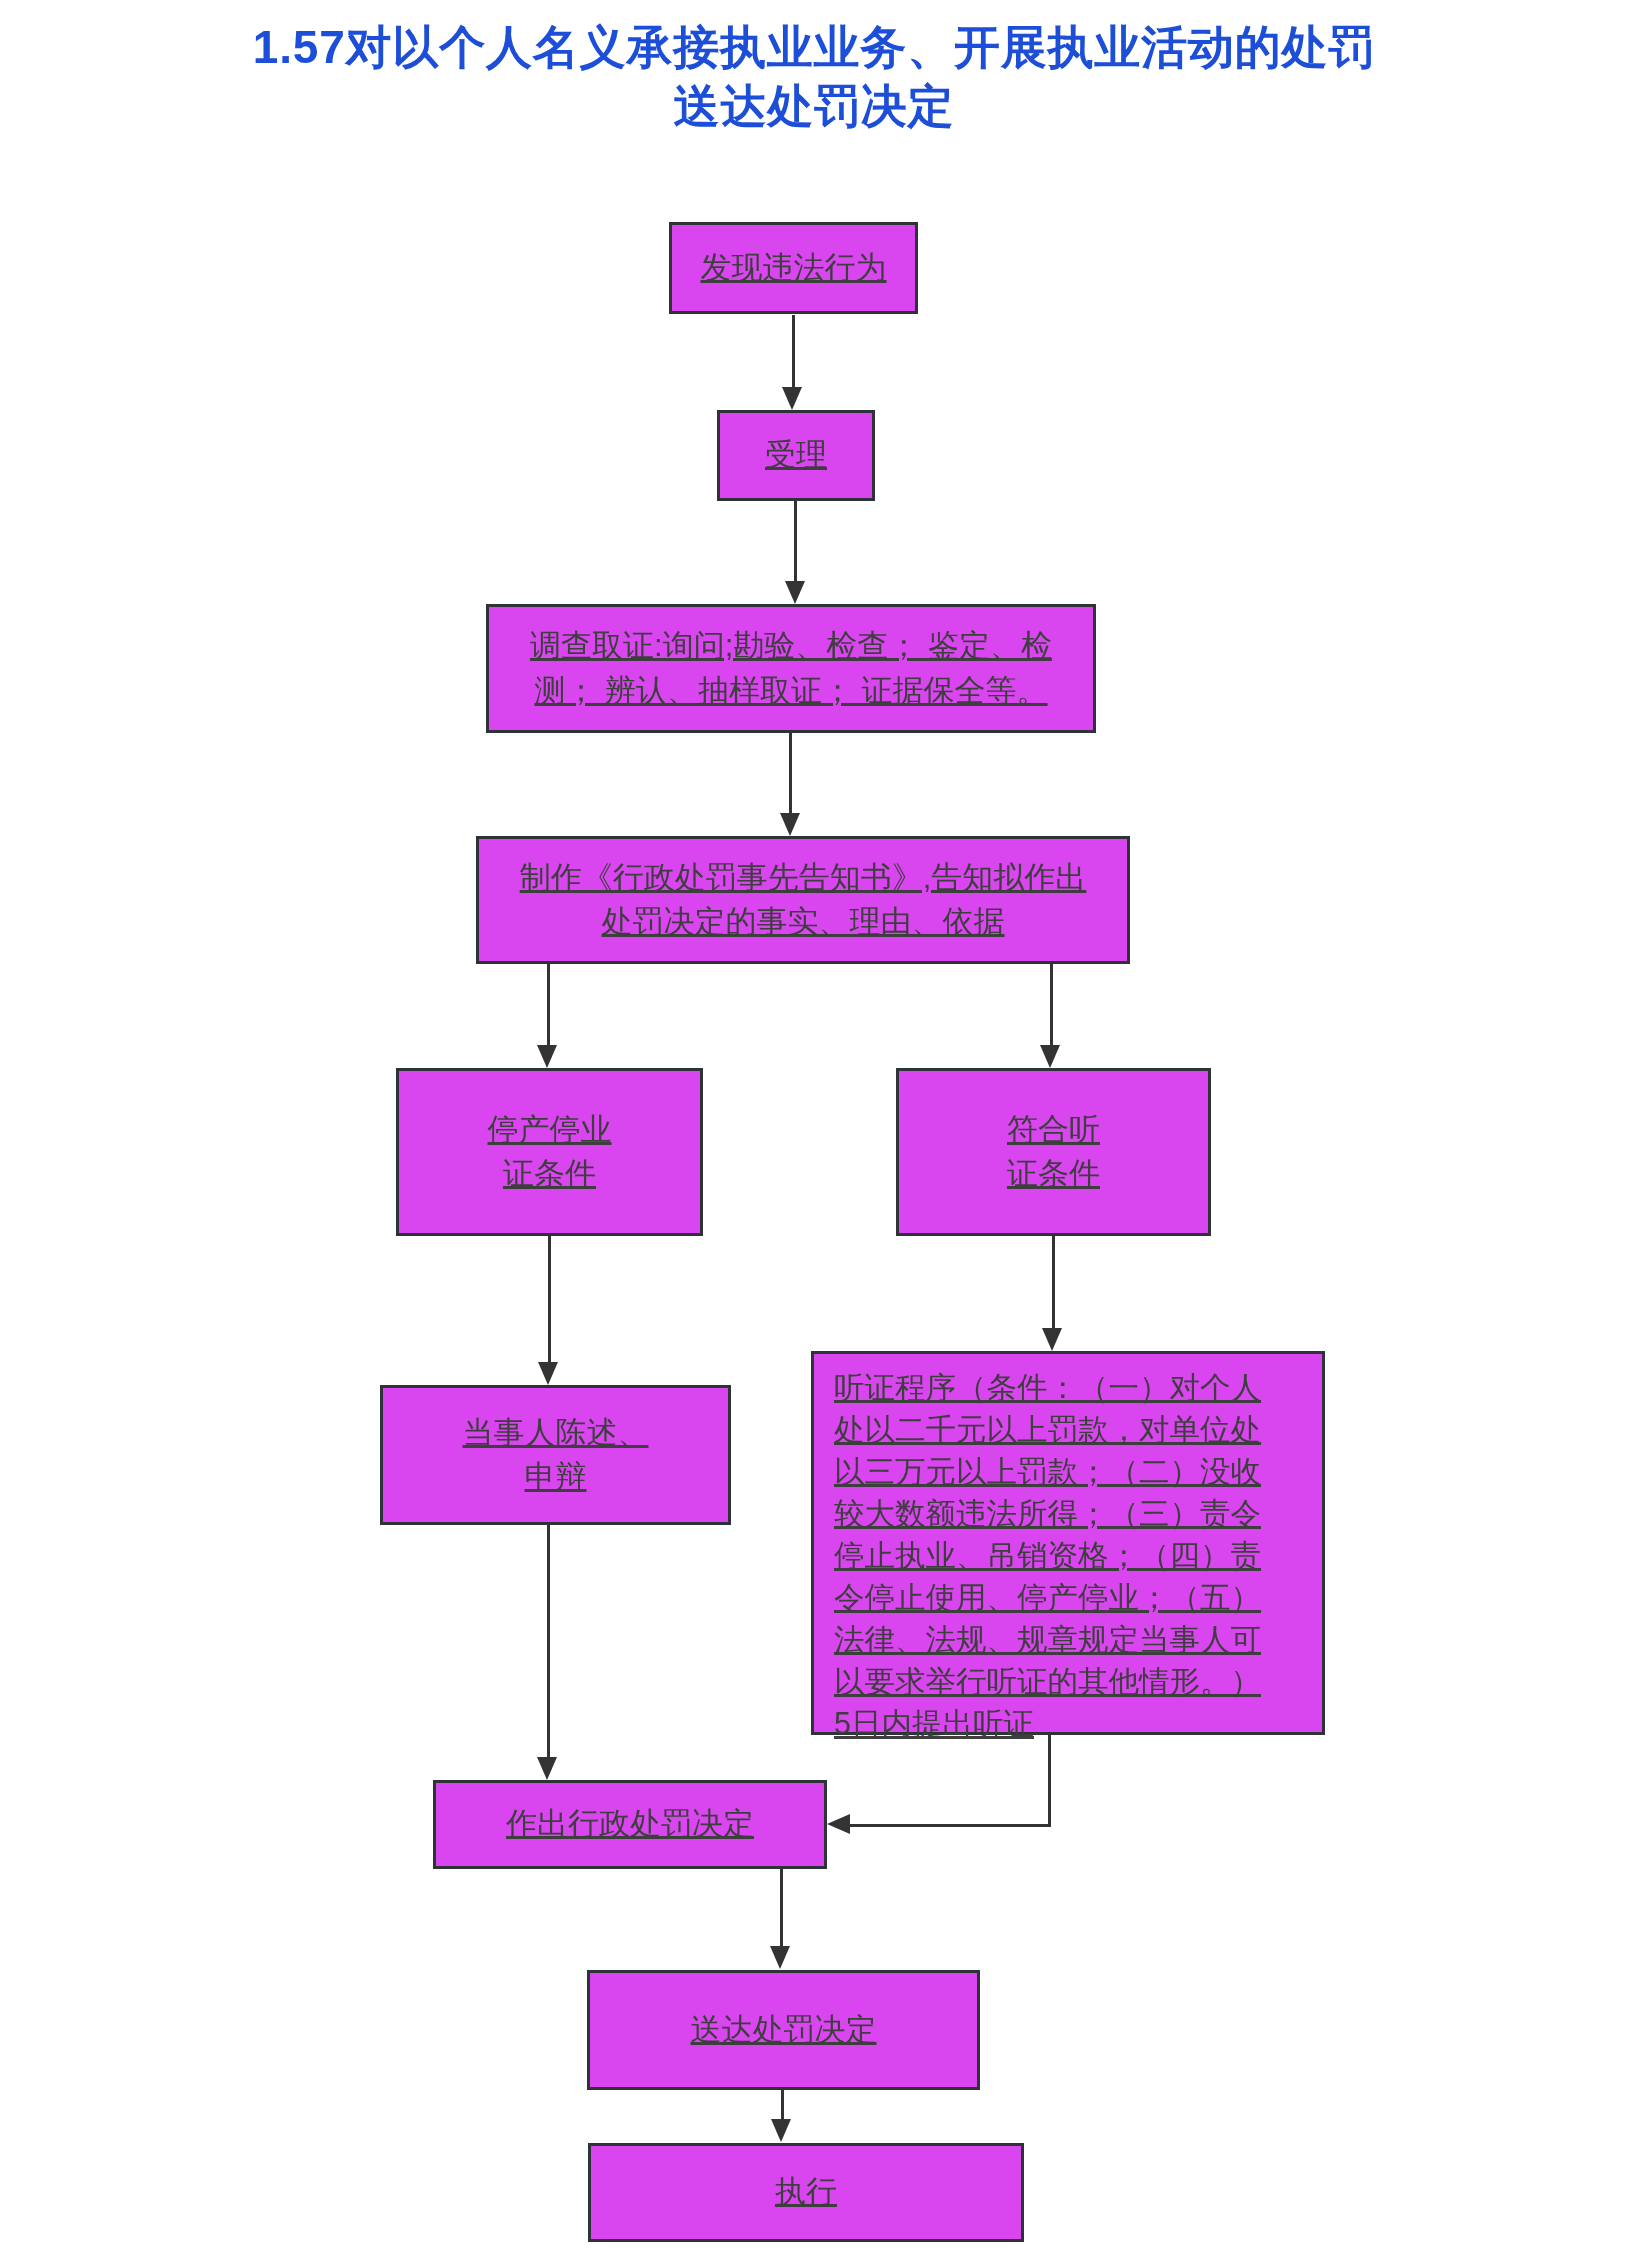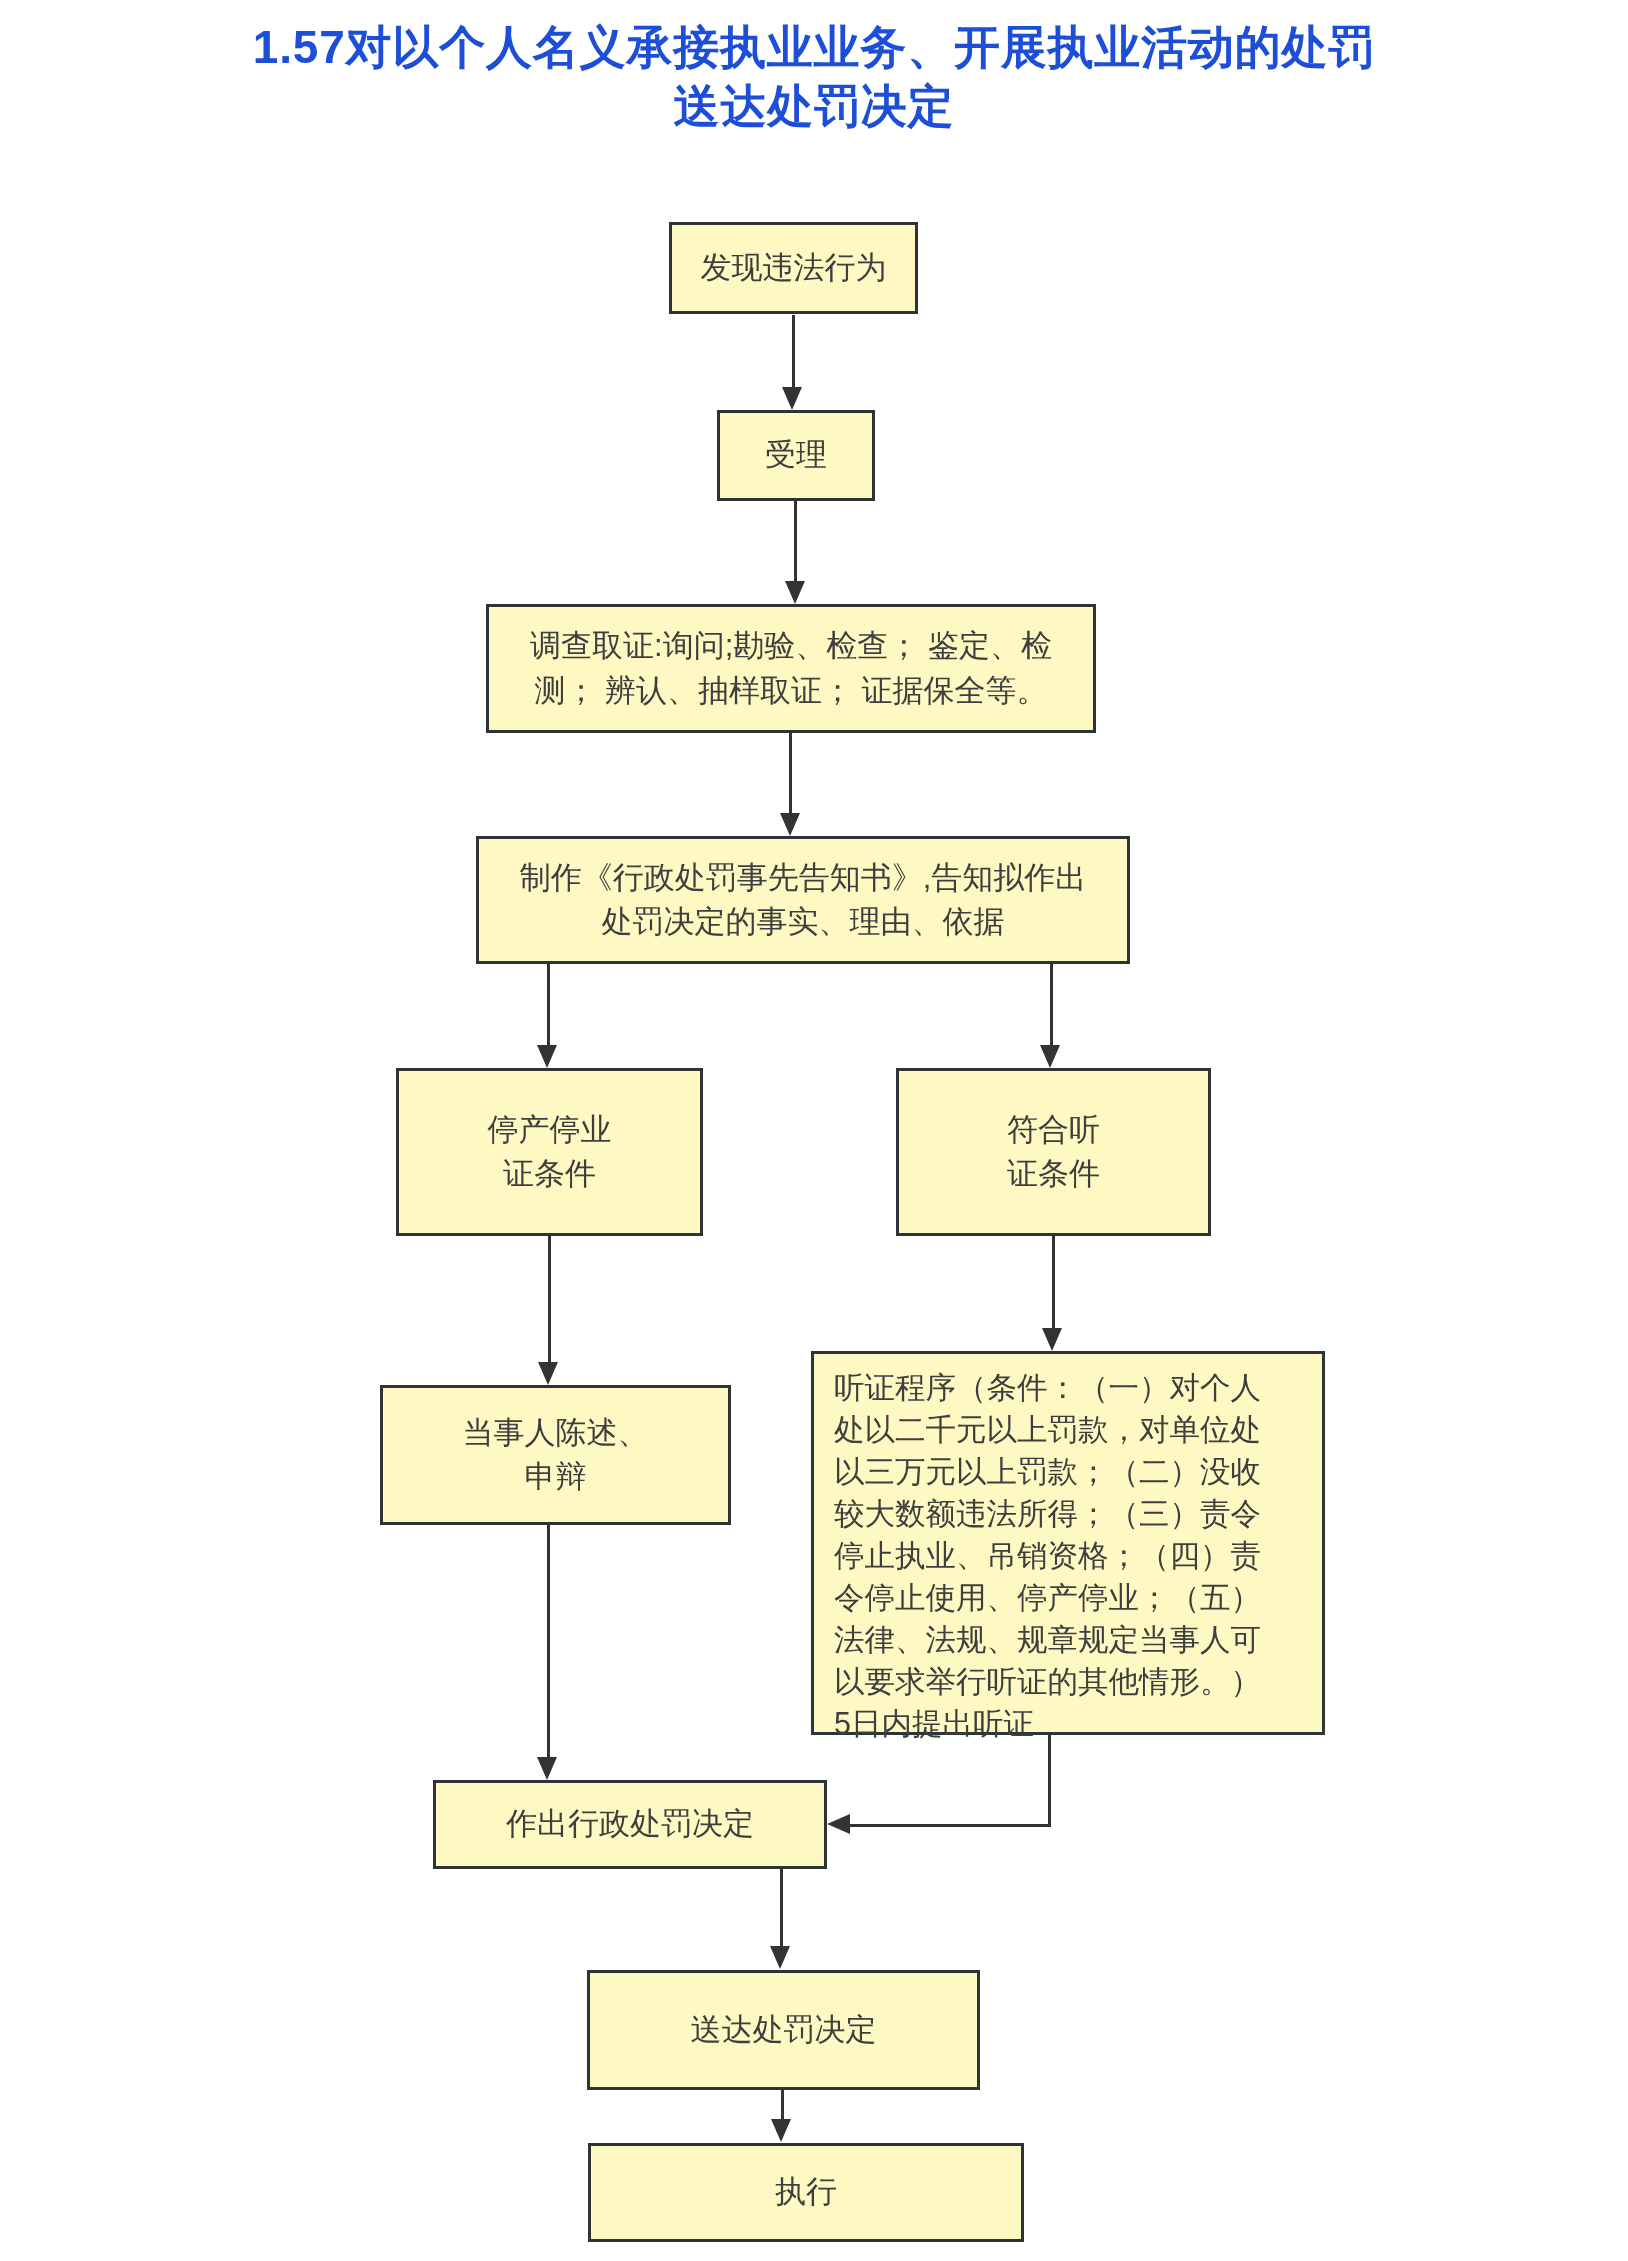--- a/index.html
+++ b/index.html
@@ -30,7 +30,7 @@
     position: absolute;
     box-sizing: border-box;
     border: 3.3px solid #2e3337;
-    background: #fef9c3;
+    background: #d946ef;
     display: flex;
     align-items: center;
     justify-content: center;
@@ -38,6 +38,7 @@
     color: #3e3e3e;
     font-size: 31px;
     line-height: 1.42;
+    text-decoration: underline;
   }
   .node .label {
     white-space: pre-line;

